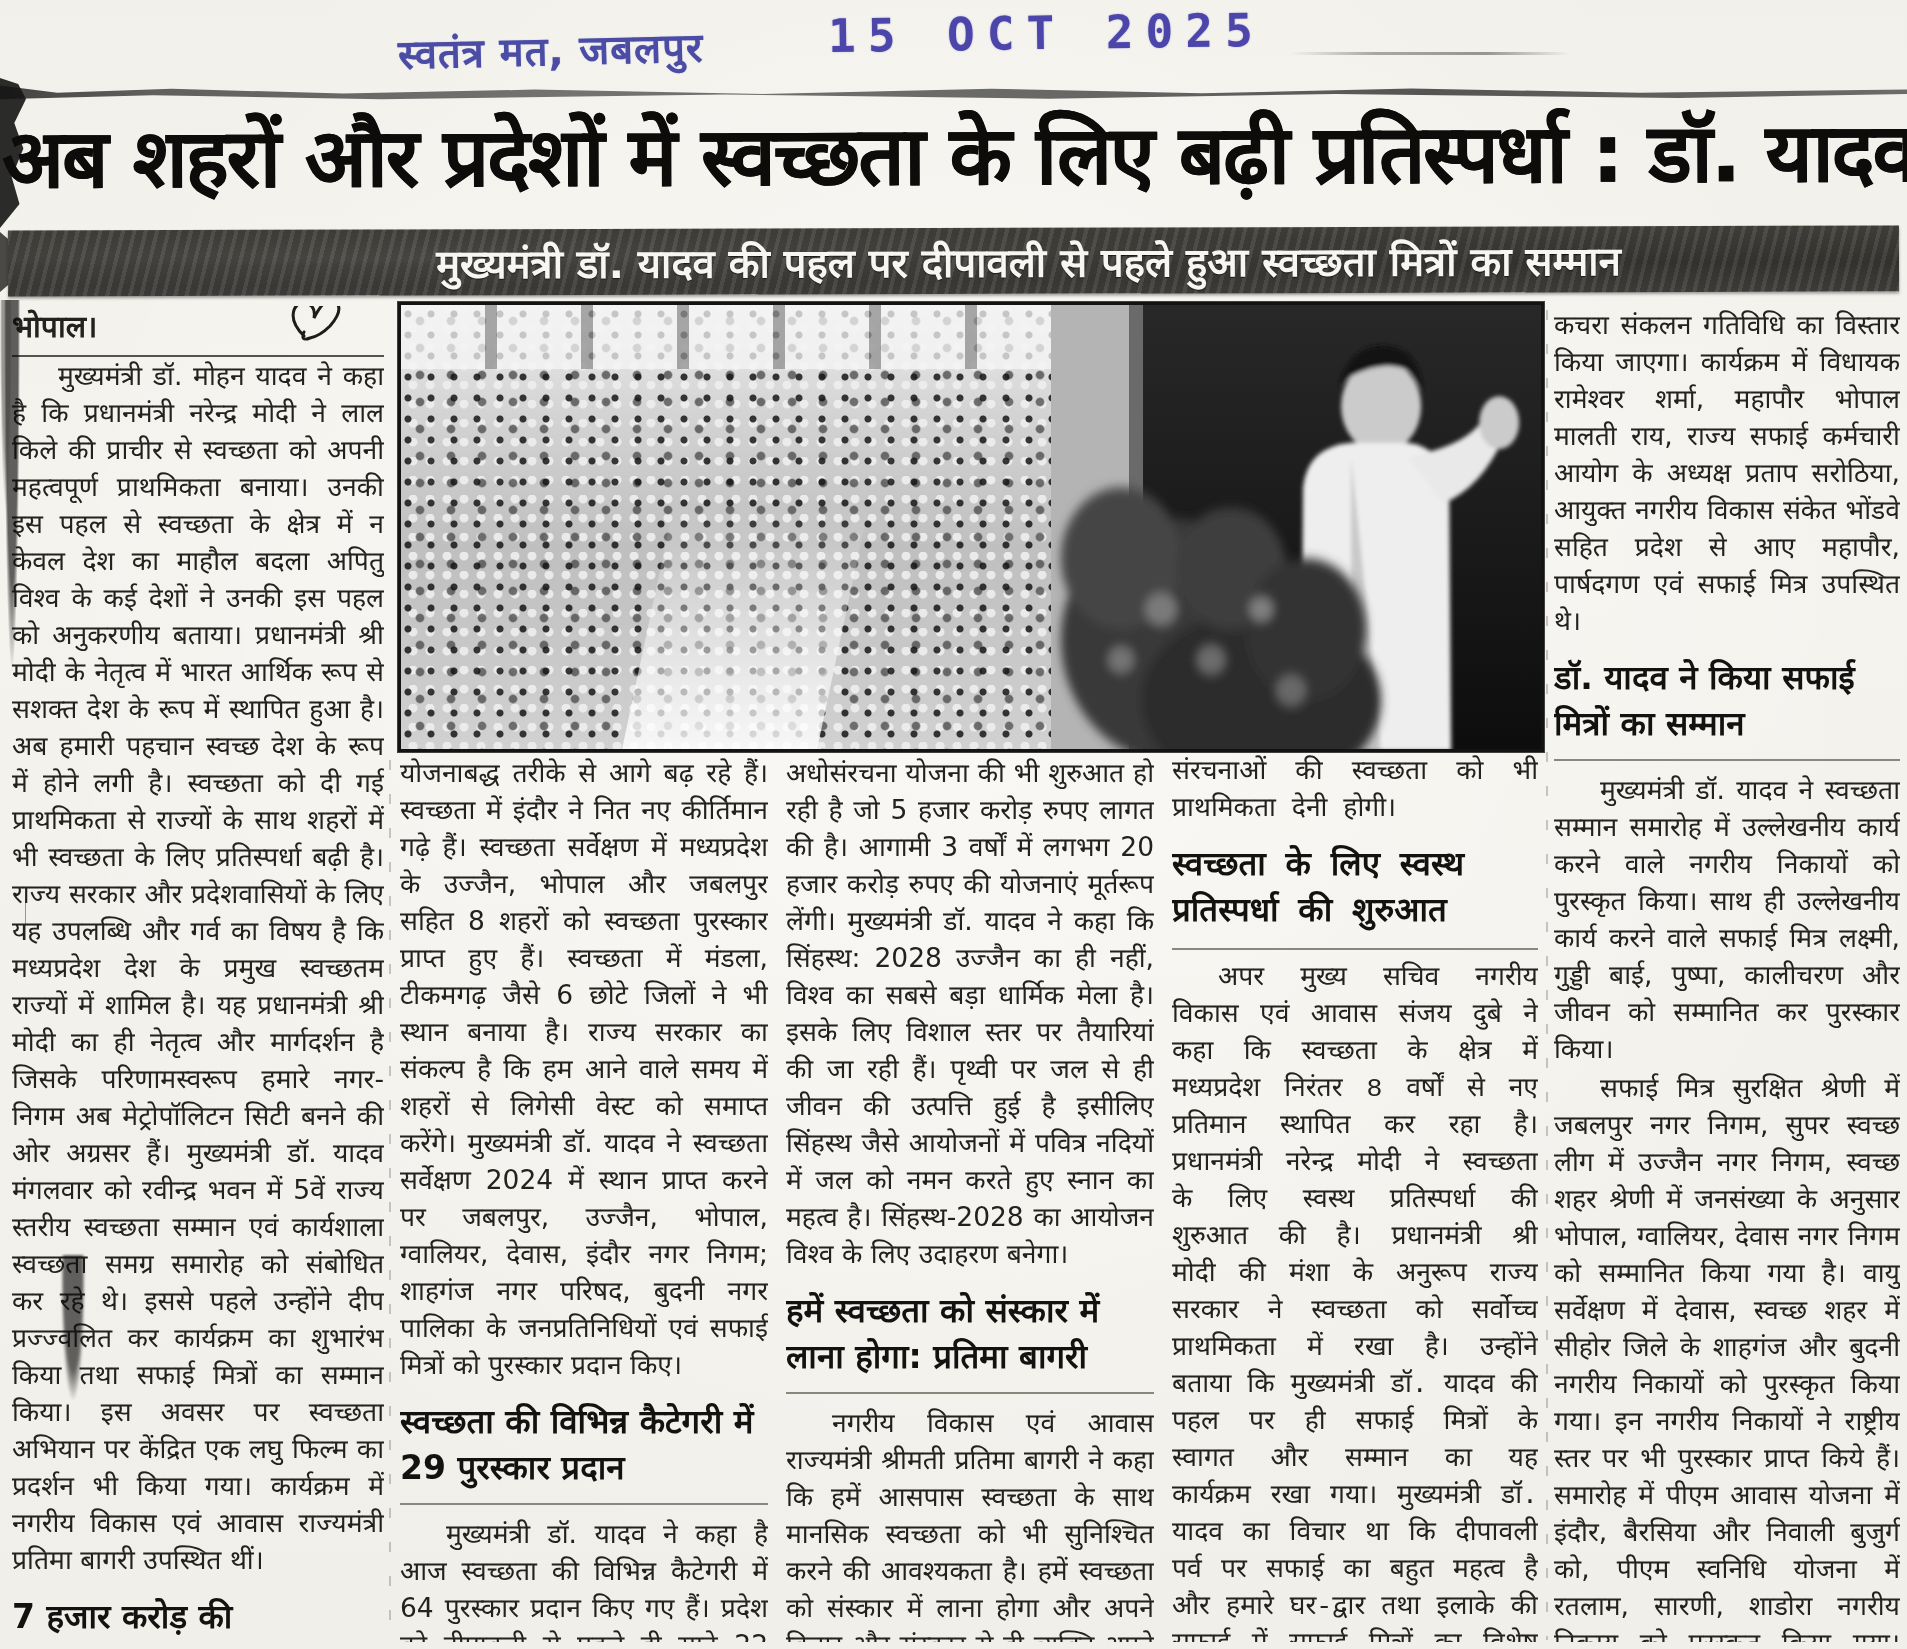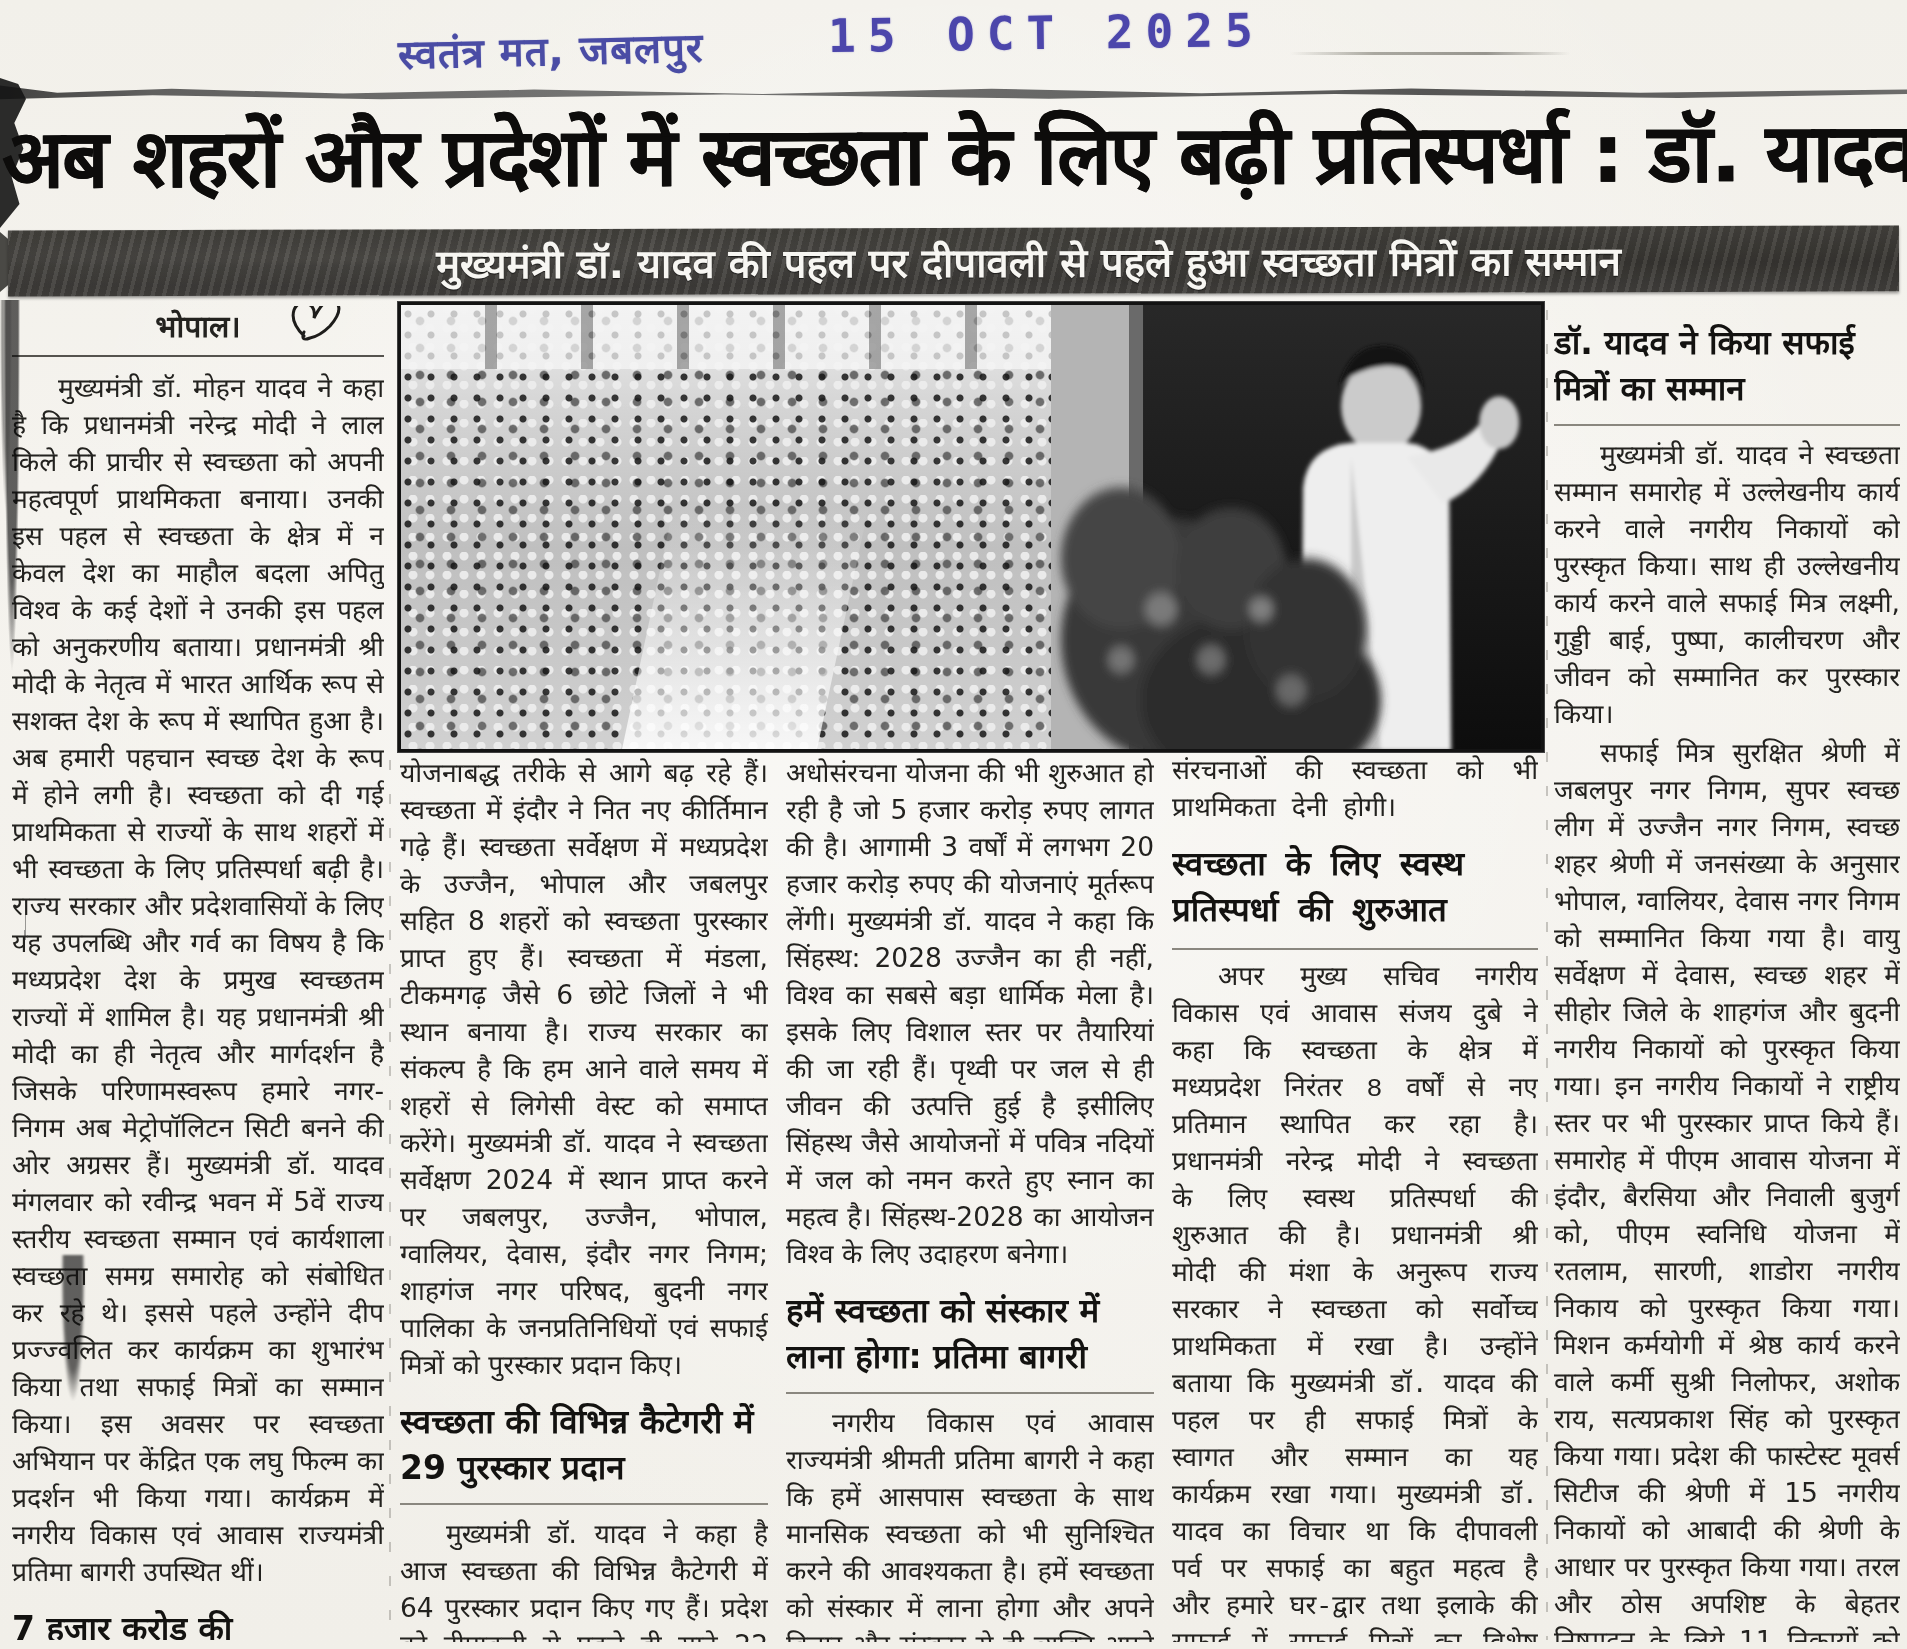--- a/index.html
+++ b/index.html
@@ -104,8 +104,8 @@
   .col p{margin:0 0 2px 0;text-indent:46px;}
   .col p.cont{text-indent:0;}
   .dateline{
-    position:relative;text-align:center;font-weight:bold;font-size:30px;
-    padding:2px 0 10px 0;margin-bottom:12px;border-bottom:2px solid #55534e;
+    position:relative;text-align:left;font-weight:bold;font-size:30px;
+    padding:2px 0 10px 0;border-bottom:2px solid #55534e;
   }
   .heart-mark{position:absolute;right:42px;top:-14px;}
   .subhead{

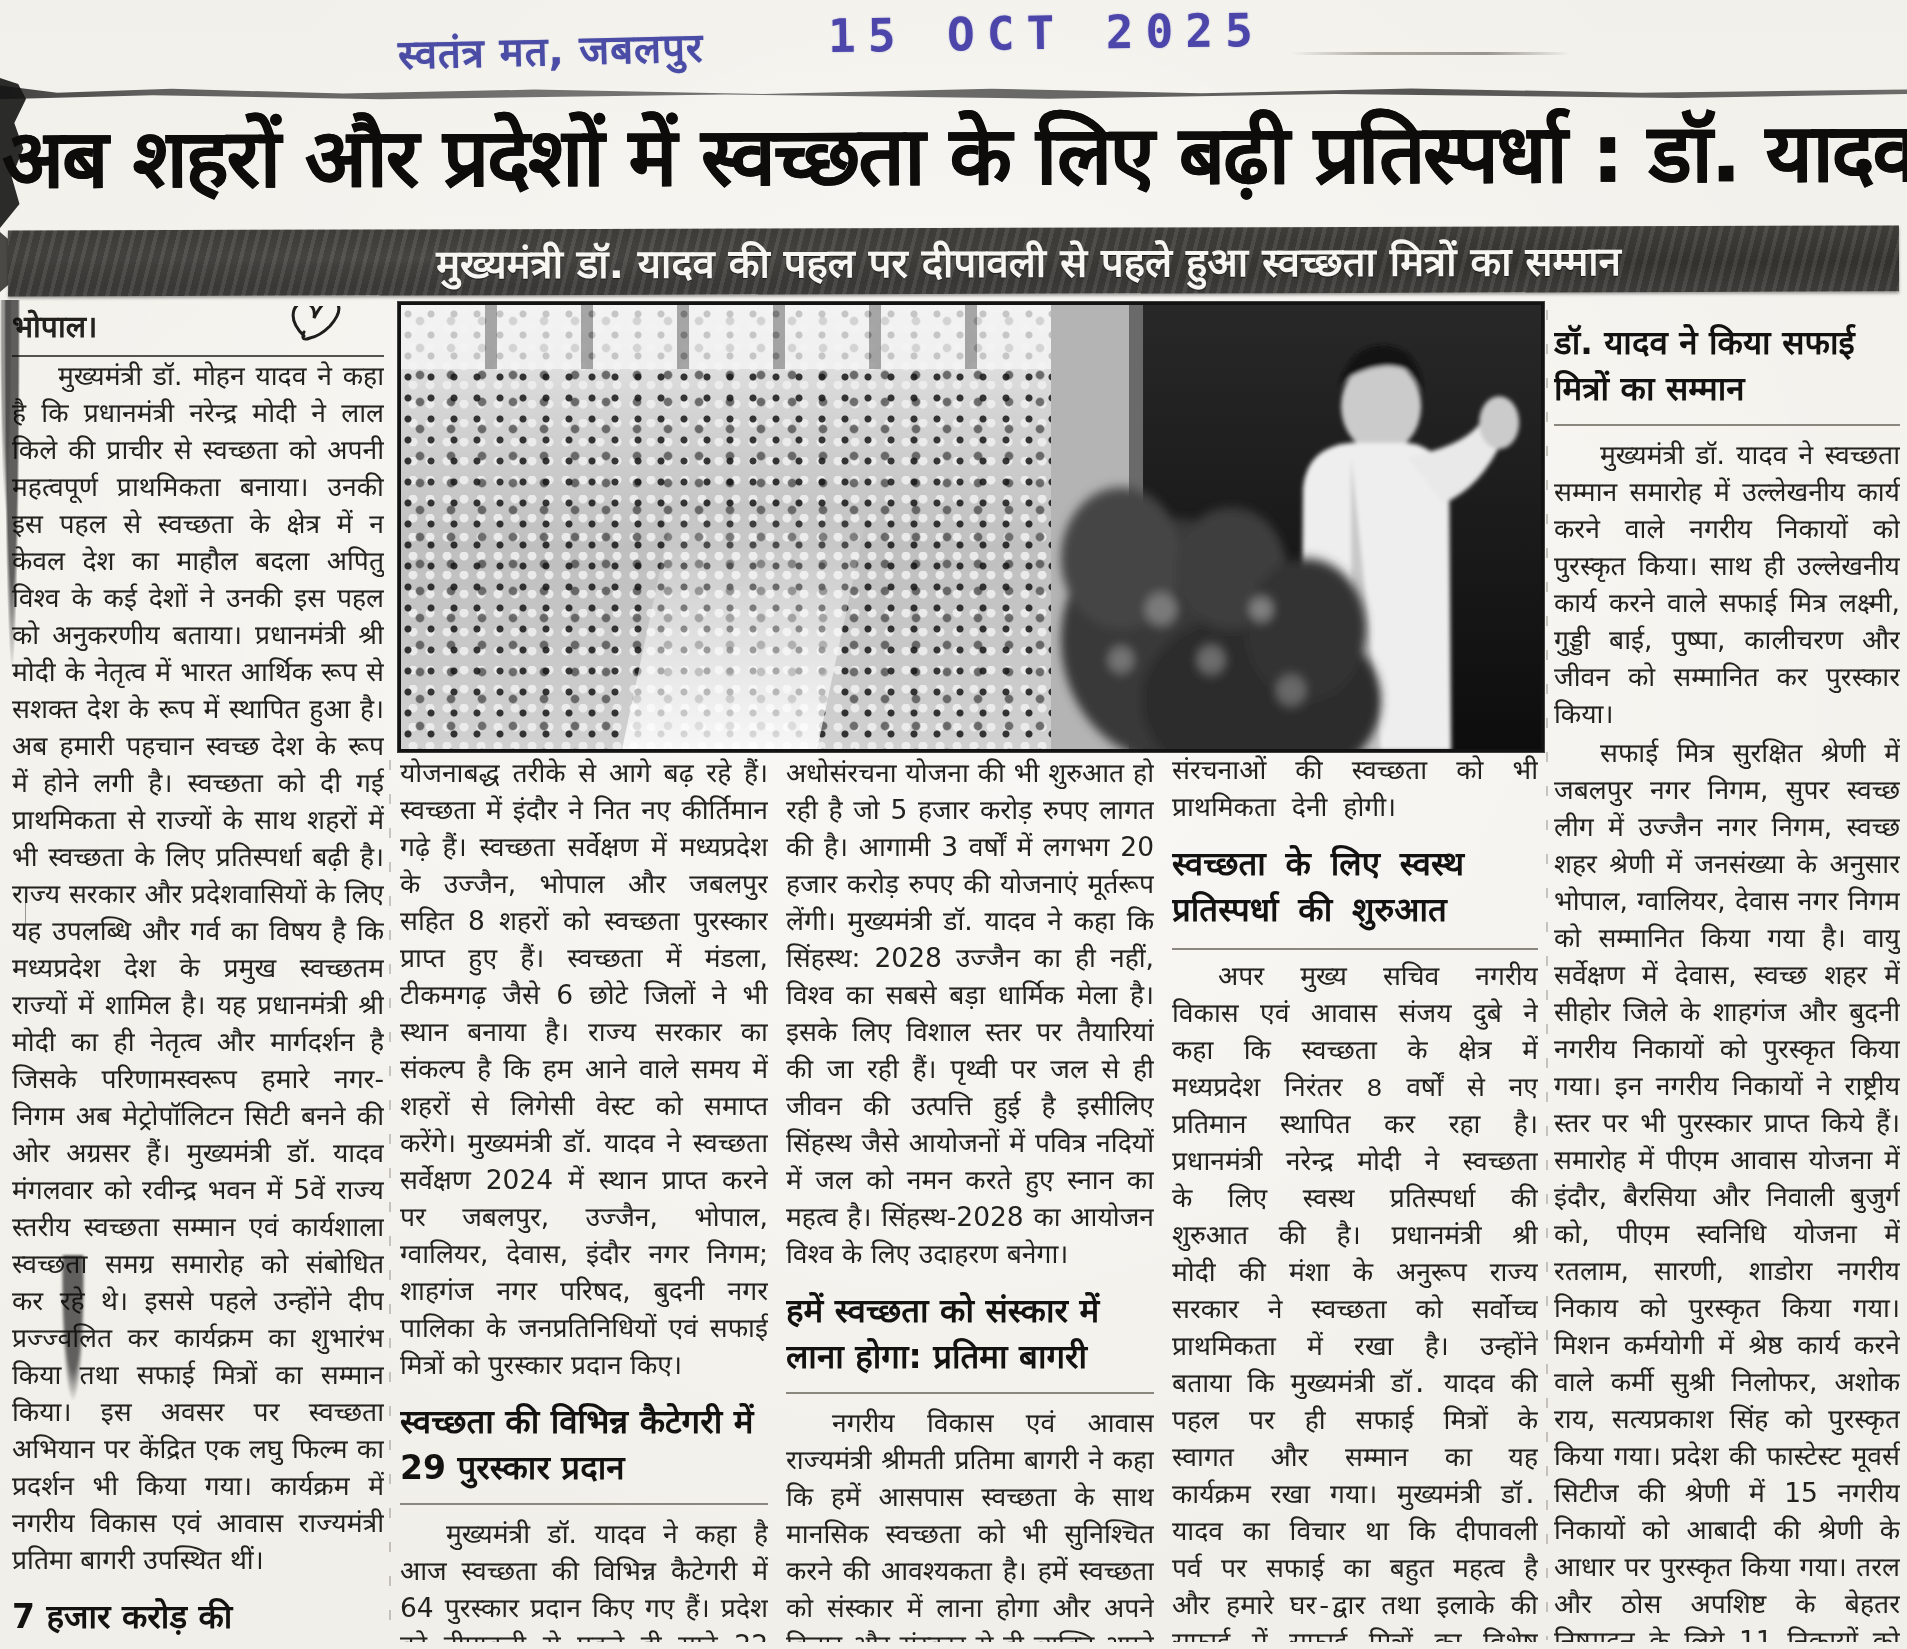--- a/index.html
+++ b/index.html
@@ -238,6 +238,7 @@
   </div>
 
   <div class="col" id="col5">
+    <p class="cont">कचरा संकलन गतिविधि का विस्तार किया जाएगा। कार्यक्रम में विधायक रामेश्वर शर्मा, महापौर भोपाल मालती राय, राज्य सफाई कर्मचारी आयोग के अध्यक्ष प्रताप सरोठिया, आयुक्त नगरीय विकास संकेत भोंडवे सहित प्रदेश से आए महापौर, पार्षदगण एवं सफाई मित्र उपस्थित थे।</p>
     <div class="subhead">डॉ. यादव ने किया सफाई मित्रों का सम्मान</div>
     <p>मुख्यमंत्री डॉ. यादव ने स्वच्छता सम्मान समारोह में उल्लेखनीय कार्य करने वाले नगरीय निकायों को पुरस्कृत किया। साथ ही उल्लेखनीय कार्य करने वाले सफाई मित्र लक्ष्मी, गुड्डी बाई, पुष्पा, कालीचरण और जीवन को सम्मानित कर पुरस्कार किया।</p>
     <p>सफाई मित्र सुरक्षित श्रेणी में जबलपुर नगर निगम, सुपर स्वच्छ लीग में उज्जैन नगर निगम, स्वच्छ शहर श्रेणी में जनसंख्या के अनुसार भोपाल, ग्वालियर, देवास नगर निगम को सम्मानित किया गया है। वायु सर्वेक्षण में देवास, स्वच्छ शहर में सीहोर जिले के शाहगंज और बुदनी नगरीय निकायों को पुरस्कृत किया गया। इन नगरीय निकायों ने राष्ट्रीय स्तर पर भी पुरस्कार प्राप्त किये हैं। समारोह में पीएम आवास योजना में इंदौर, बैरसिया और निवाली बुजुर्ग को, पीएम स्वनिधि योजना में रतलाम, सारणी, शाडोरा नगरीय निकाय को पुरस्कृत किया गया। मिशन कर्मयोगी में श्रेष्ठ कार्य करने वाले कर्मी सुश्री निलोफर, अशोक राय, सत्यप्रकाश सिंह को पुरस्कृत किया गया। प्रदेश की फास्टेस्ट मूवर्स सिटीज की श्रेणी में 15 नगरीय निकायों को आबादी की श्रेणी के आधार पर पुरस्कृत किया गया। तरल और ठोस अपशिष्ट के बेहतर निष्पादन के लिये 11 निकायों को पुरस्कृत किया गया।</p>

